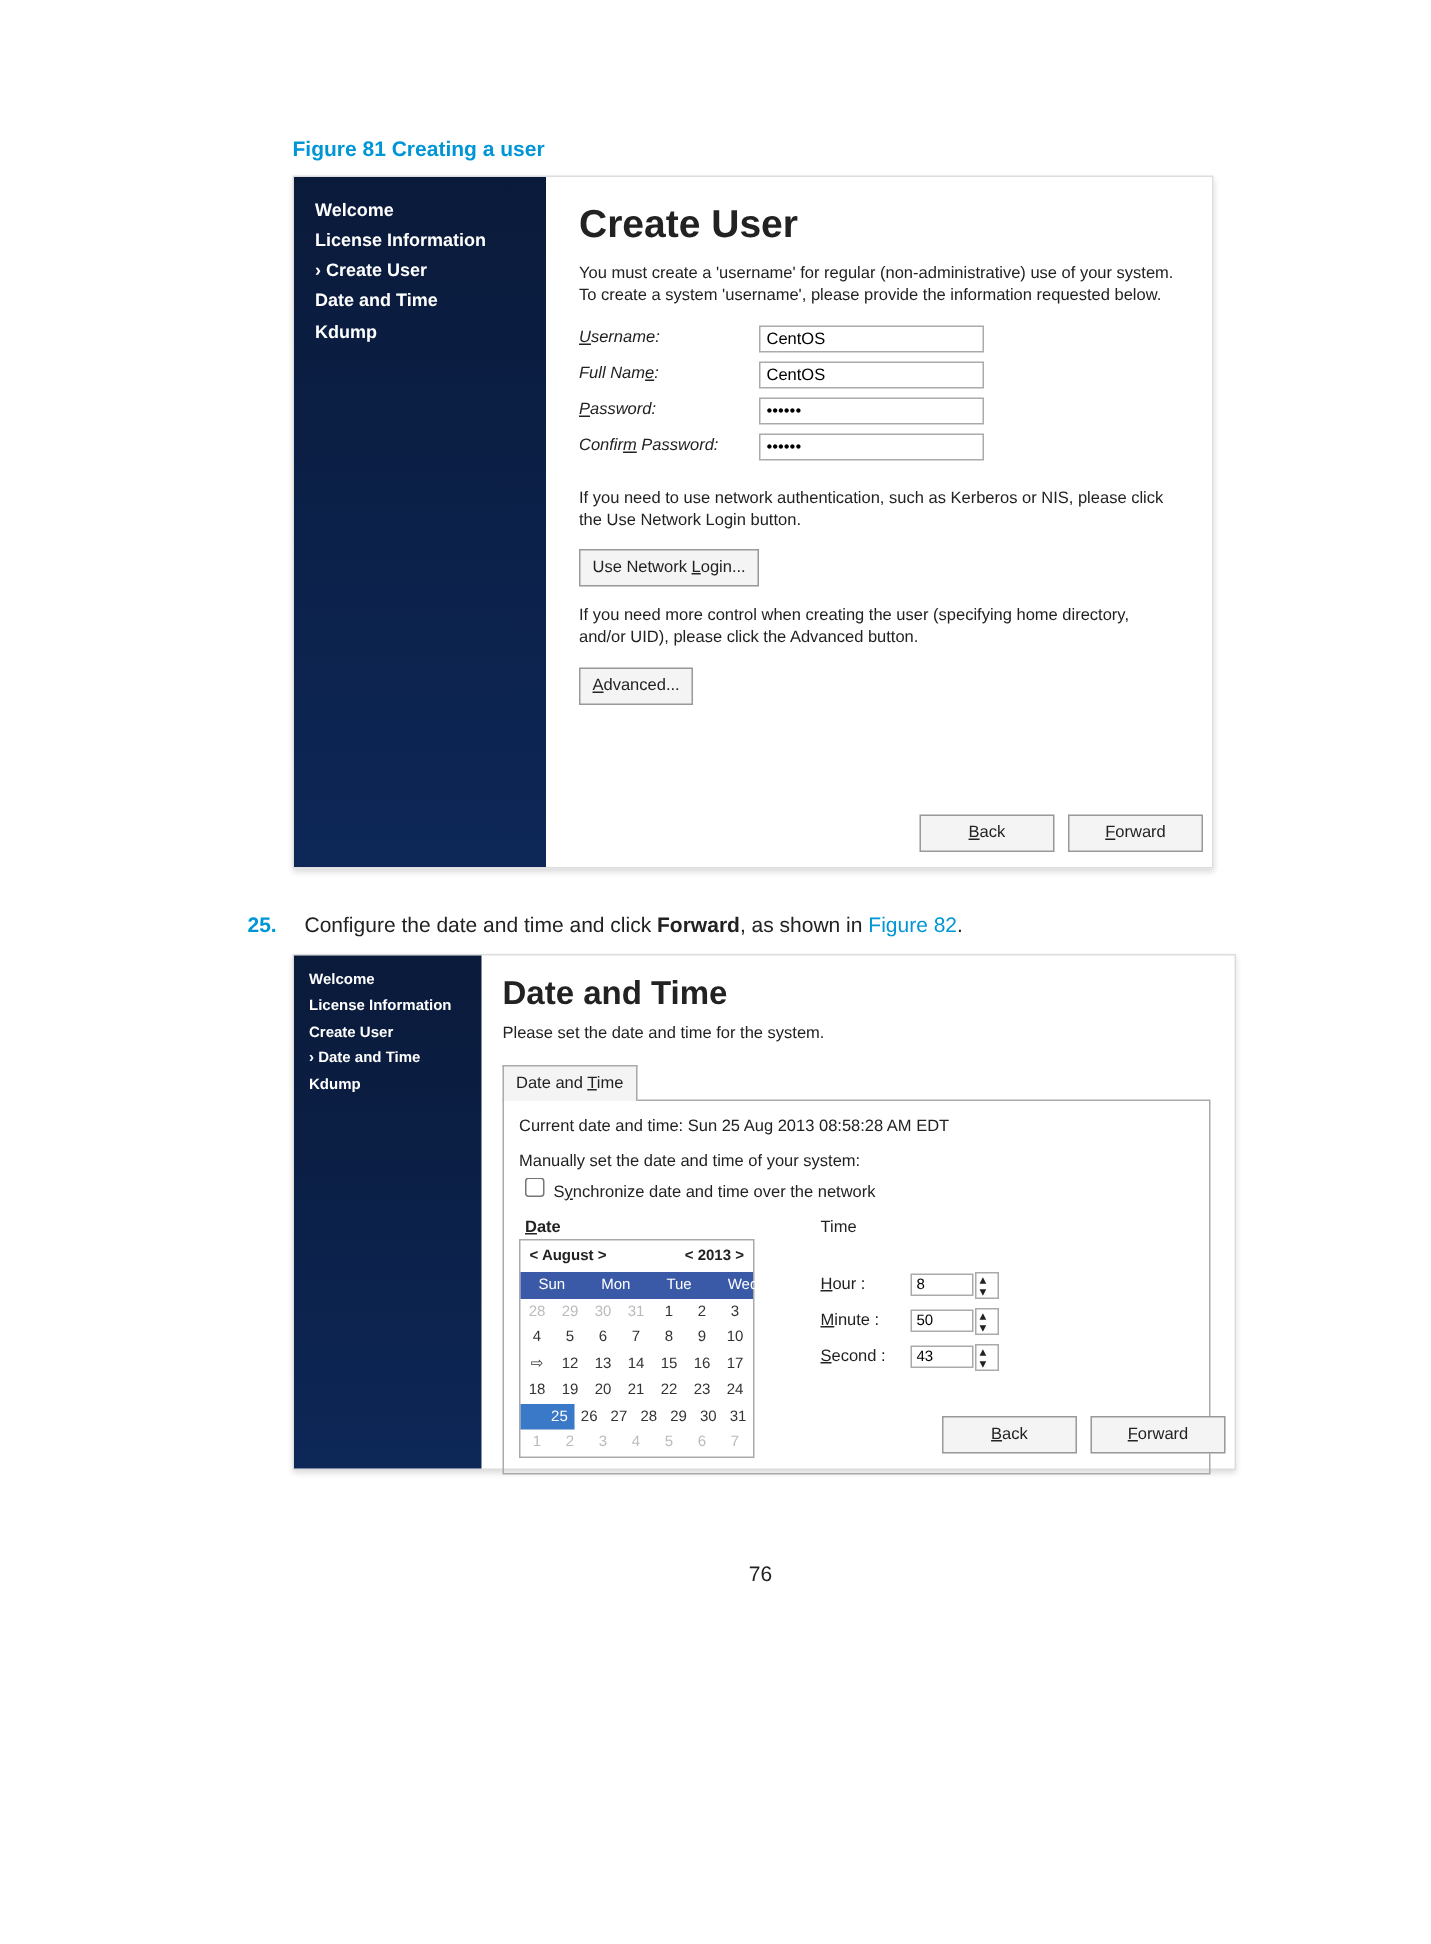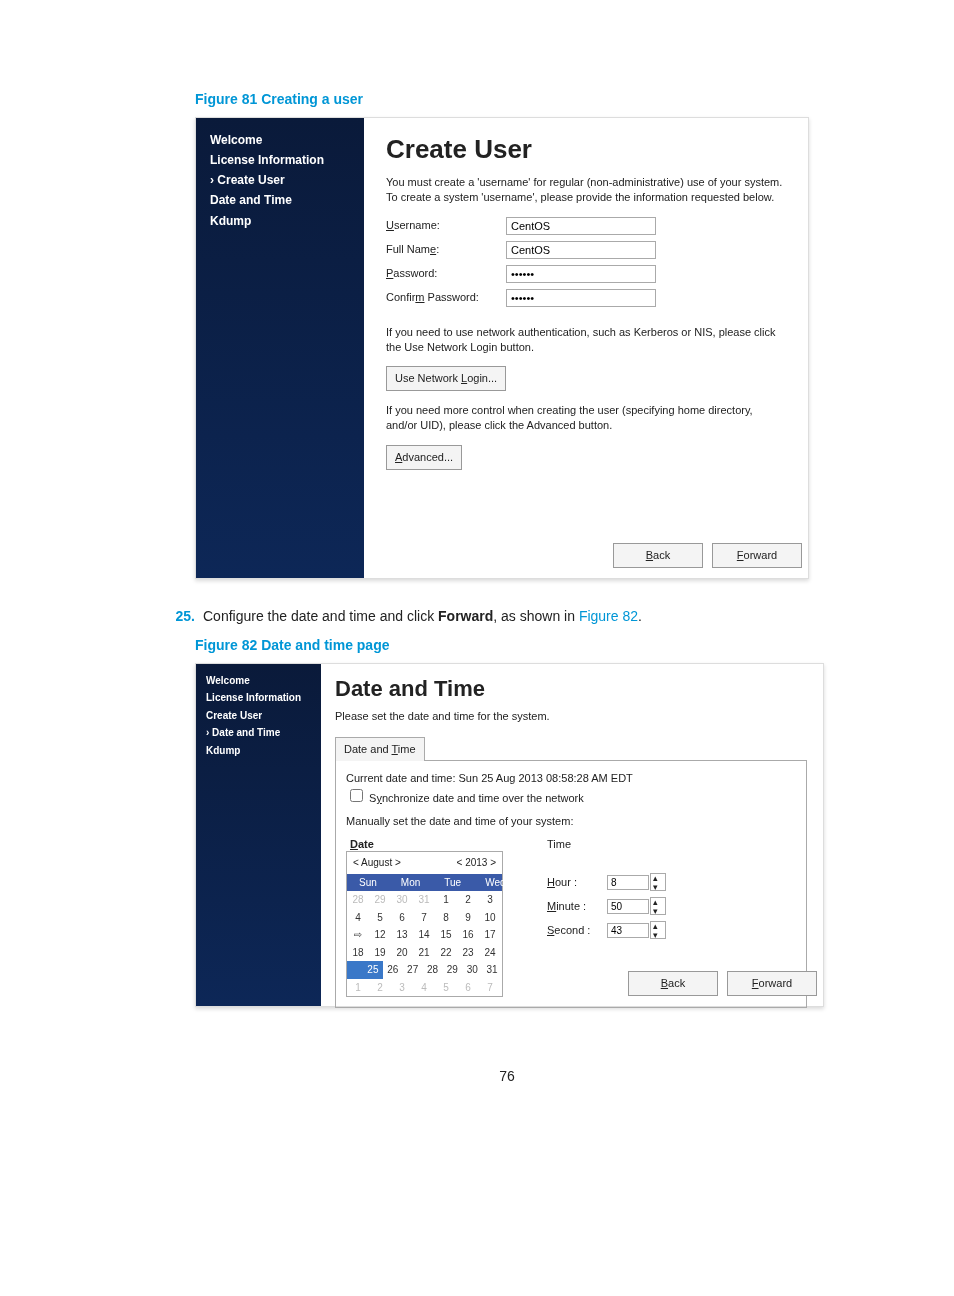--- a/index.html
+++ b/index.html
@@ -55,7 +55,7 @@
   }
   .desc { font-size: 11px; margin-bottom: 12px; }
   .form-row { display: flex; align-items: center; margin-bottom: 6px; }
-  .form-row .lbl { width: 120px; }
+  .form-row .lbl { width: 120px; font-style: italic; }
   .form-row input[type=text], .form-row input[type=password] {
     width: 140px;
     border: 1px solid #aaa;

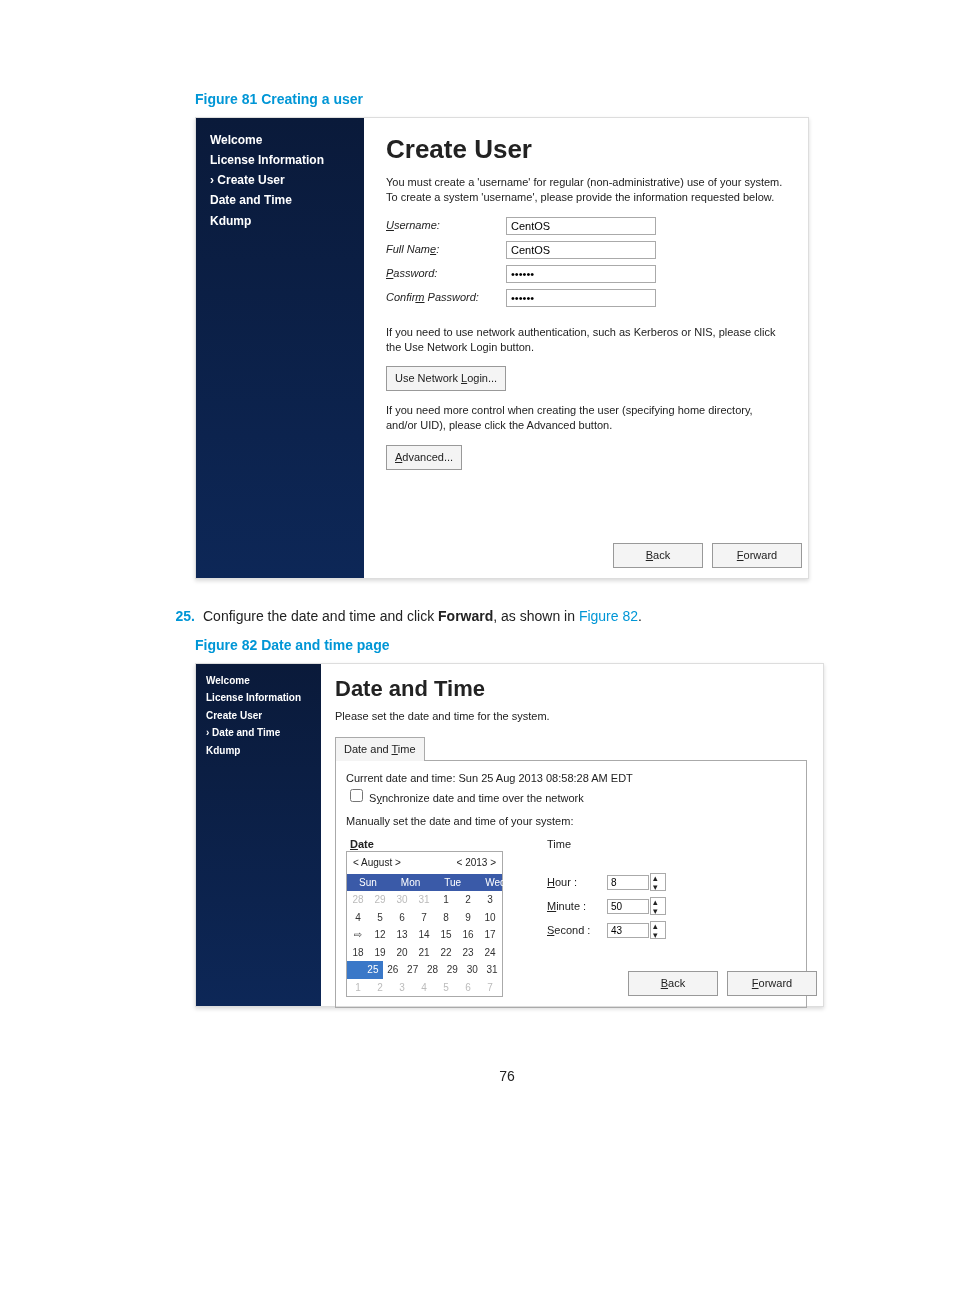--- a/index.html
+++ b/index.html
@@ -133,7 +133,6 @@
     font-weight: bold;
     width: 30px;
     flex-shrink: 0;
-    text-align: right;
     margin-right: 8px;
     font-size: 14px;
   }

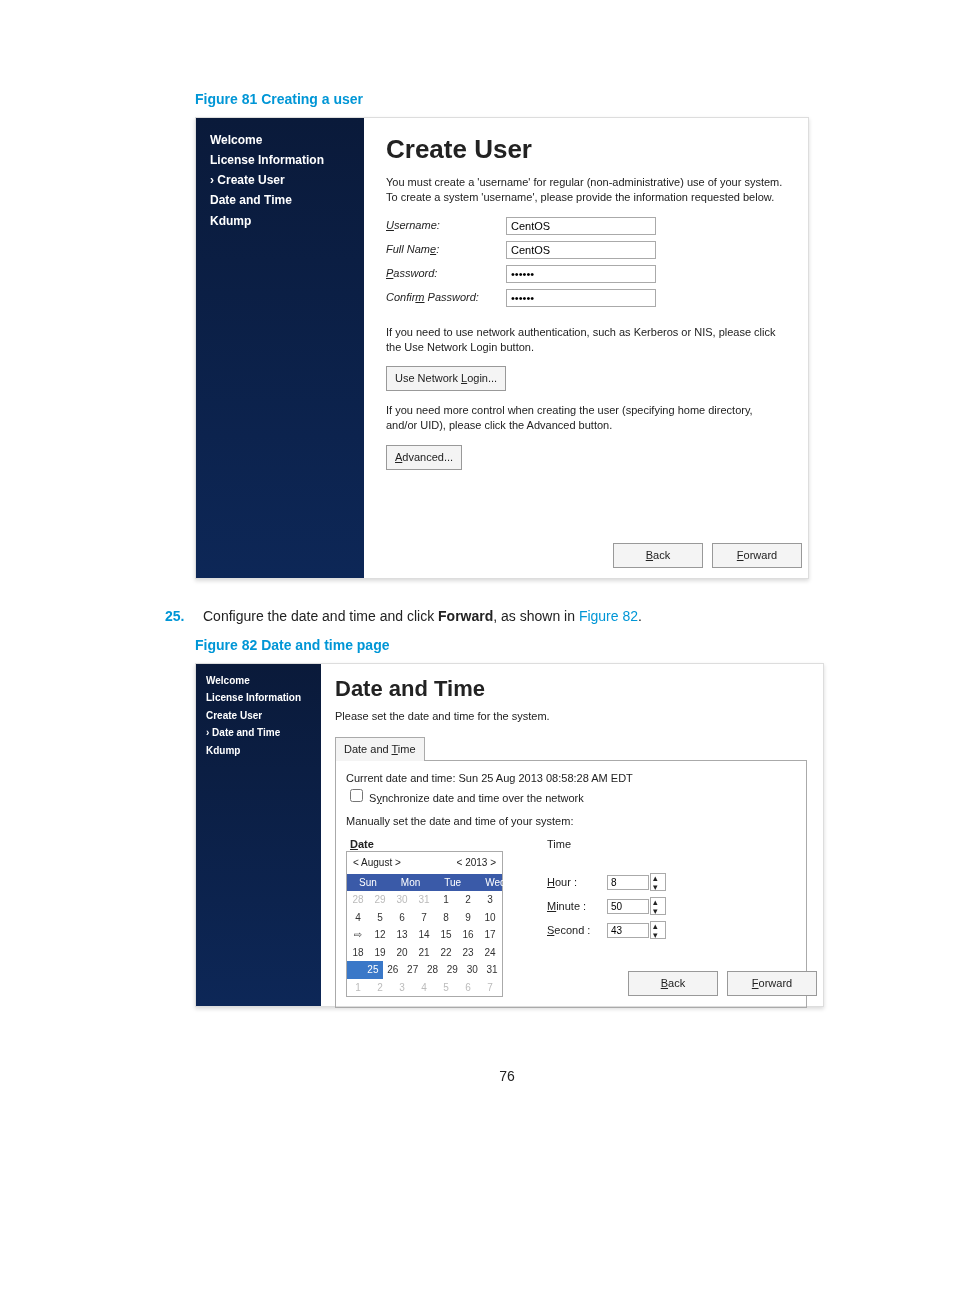--- a/index.html
+++ b/index.html
@@ -205,7 +205,6 @@
     </span>
   </div>
 
-  <div class="fig-caption">Figure 82 Date and time page</div>
 
   <div class="screenshot screenshot2">
     <div class="sidebar" id="sb2">

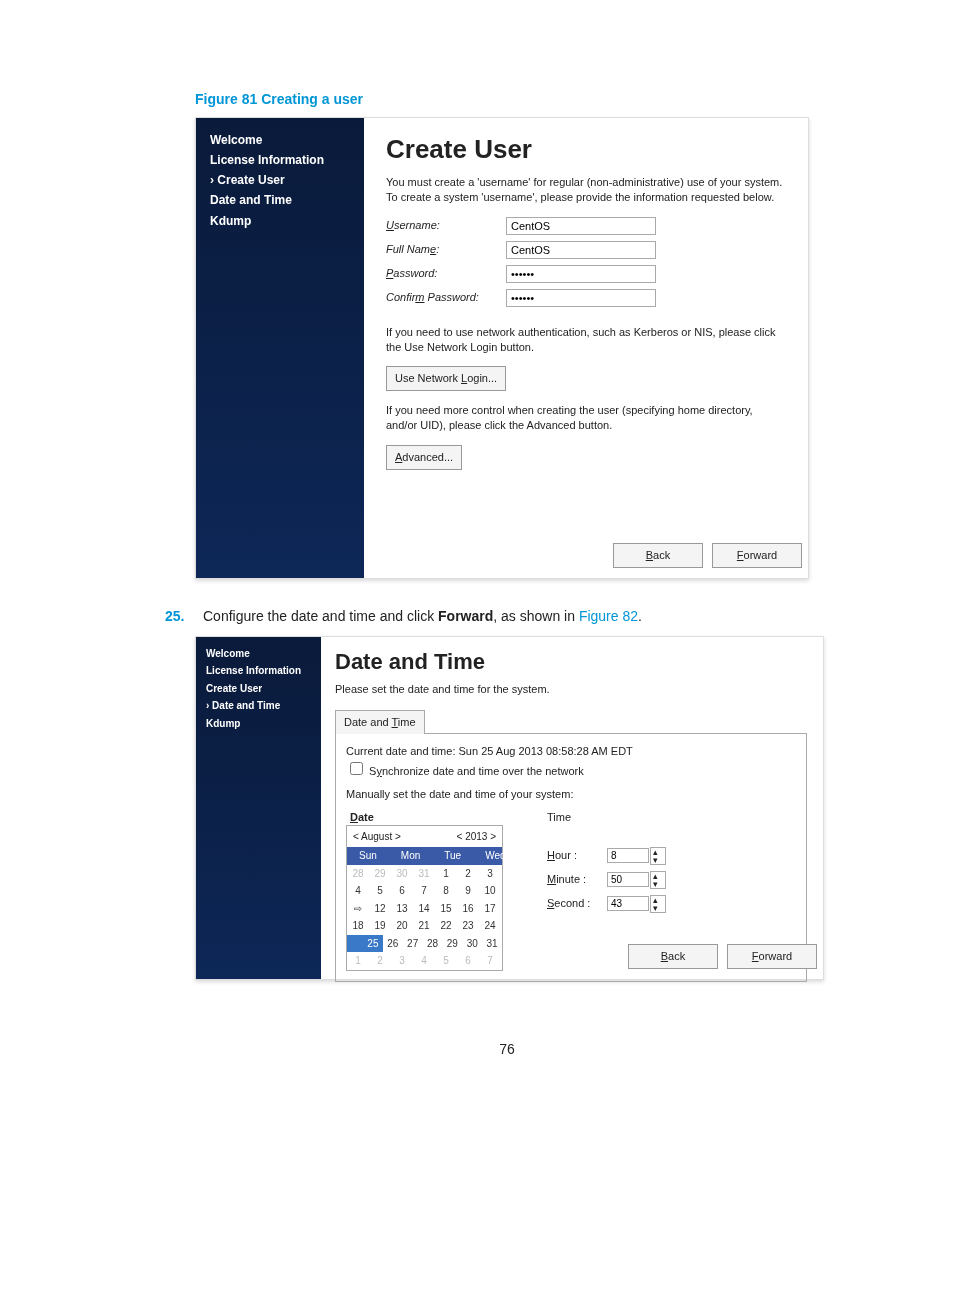--- a/index.html
+++ b/index.html
@@ -221,11 +221,11 @@
       <span class="tab underline-first-letter">Date and <u>T</u>ime</span>
       <div class="panel">
         <div>Current date and time:  Sun 25 Aug 2013 08:58:28 AM EDT</div>
+        <div style="margin-top:8px;">Manually set the date and time of your system:</div>
         <div>
           <input type="checkbox" style="">
           <span class="underline-first-letter">S<u>y</u>nchronize date and time over the network</span>
         </div>
-        <div style="margin-top:8px;">Manually set the date and time of your system:</div>
         <div class="dt-columns">
           <div>
             <div style="margin-left:4px;font-weight:bold;" class="underline-first-letter"><u>D</u>ate</div>

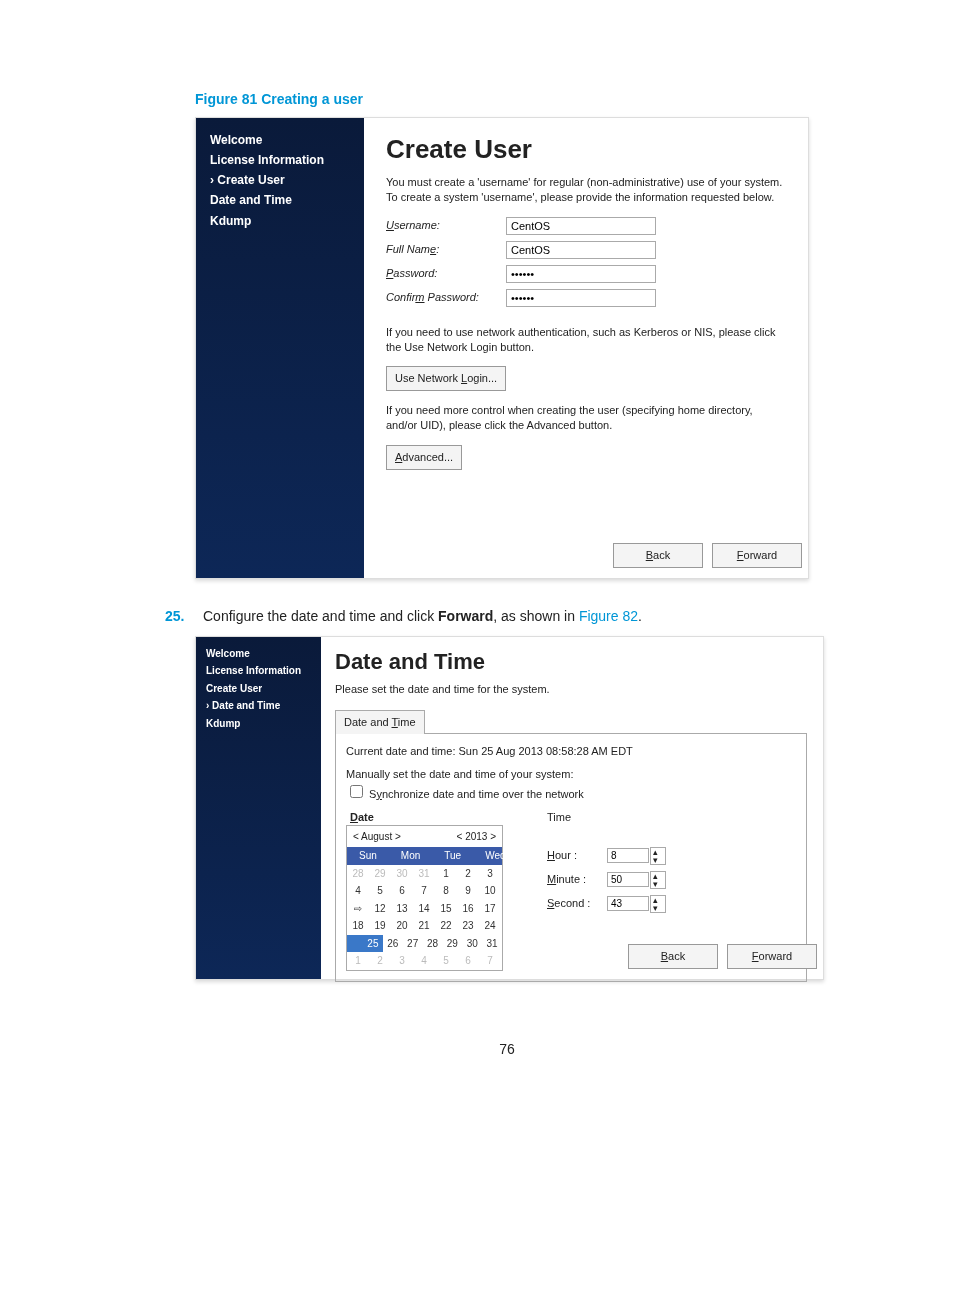--- a/index.html
+++ b/index.html
@@ -100,6 +100,7 @@
     display: flex;
     justify-content: space-between;
     padding: 4px 6px;
+    font-weight: bold;
   }
   .cal-dayhdr {
     background: #3a5aa8;

